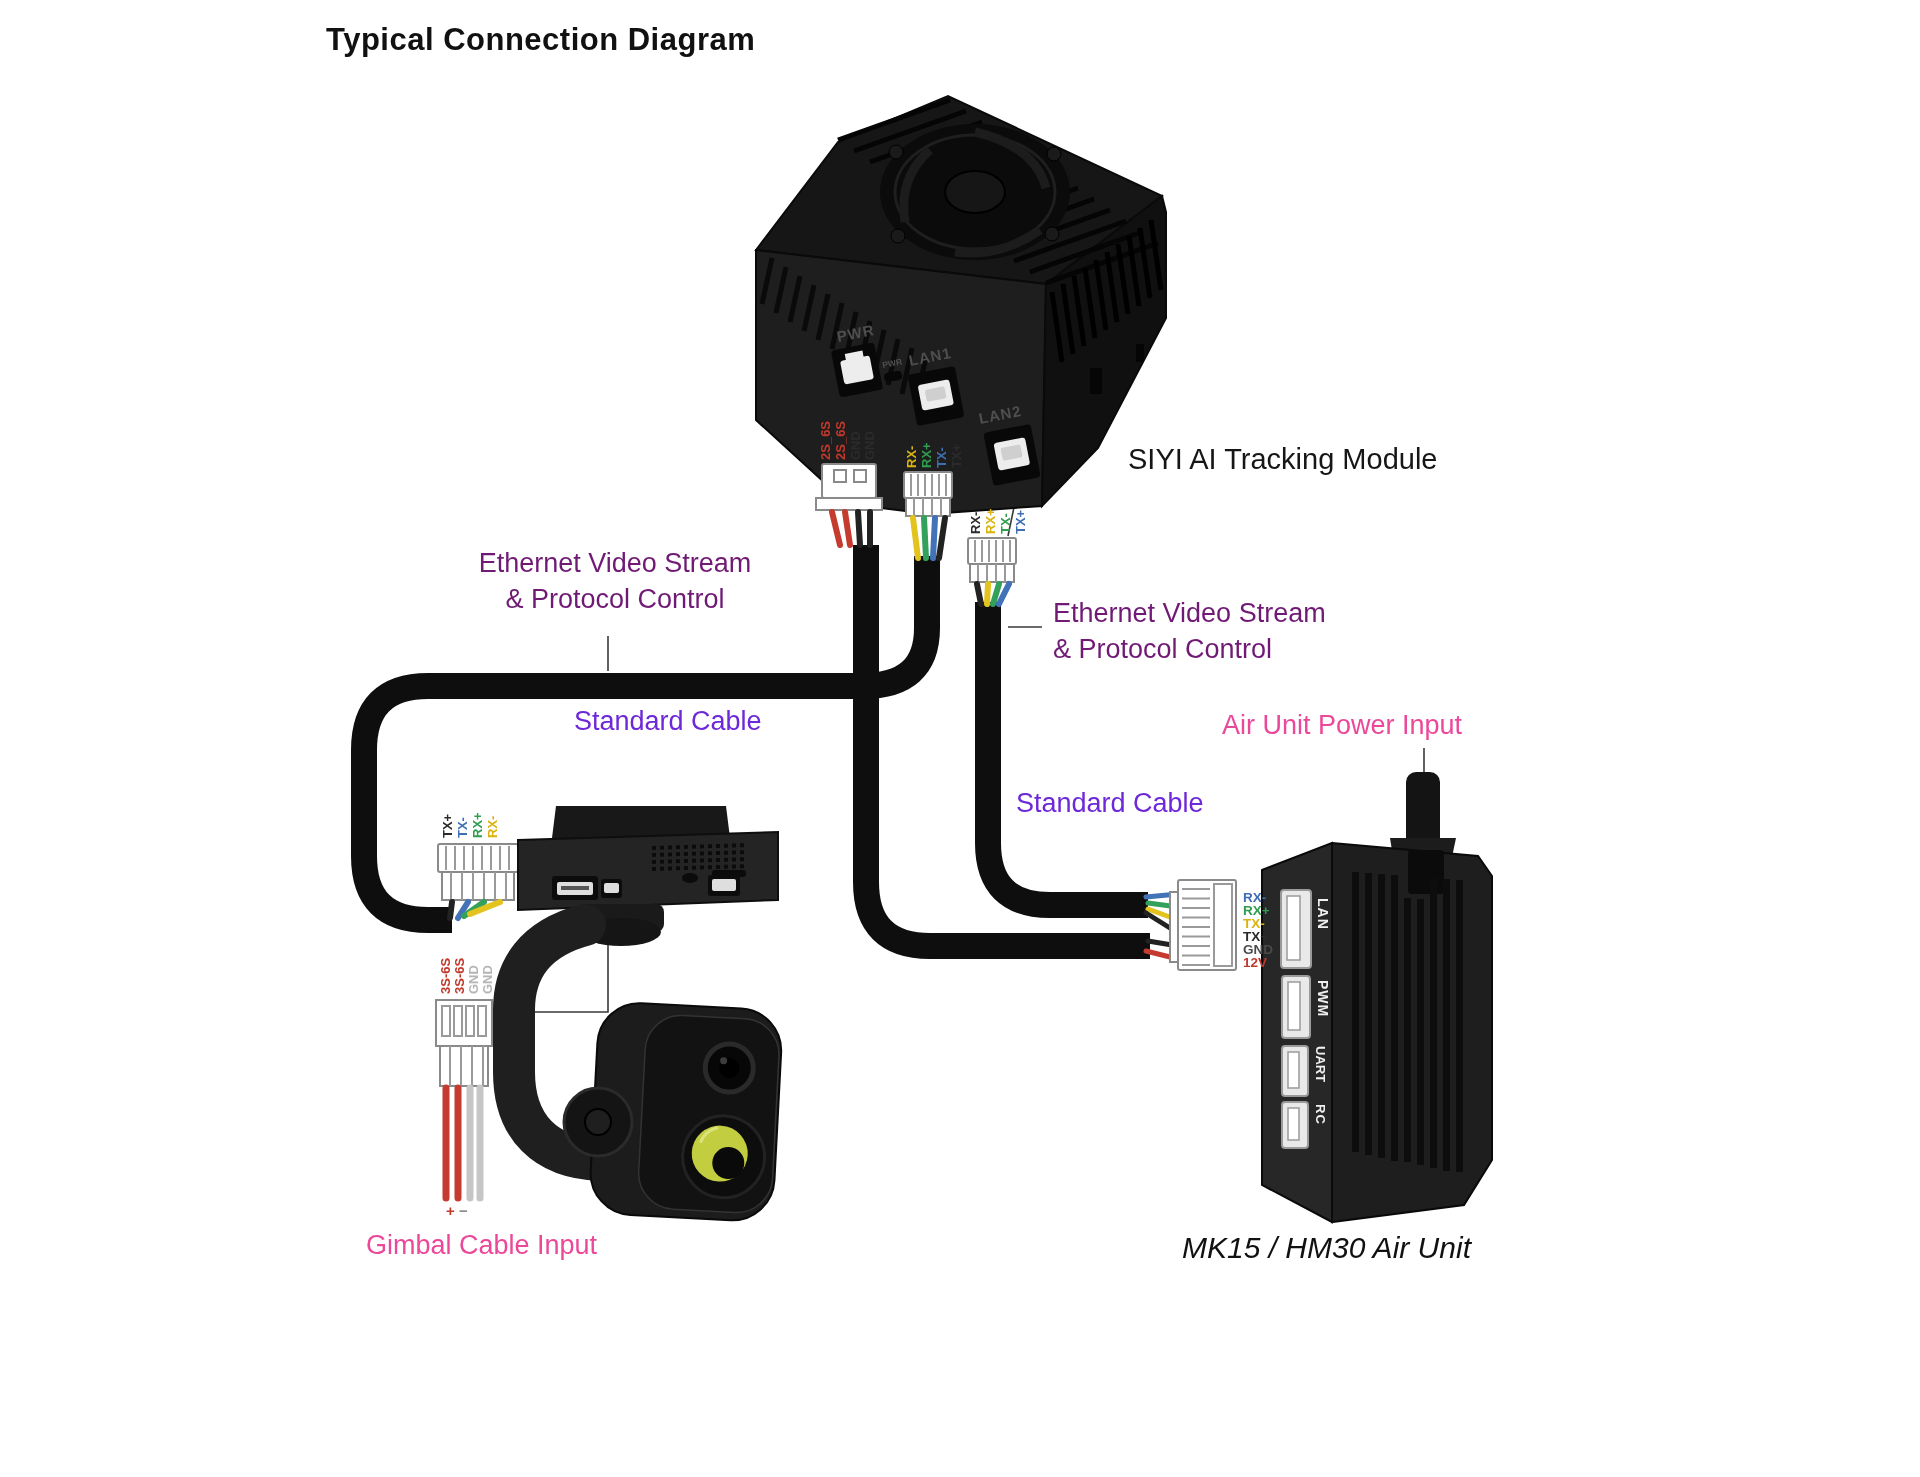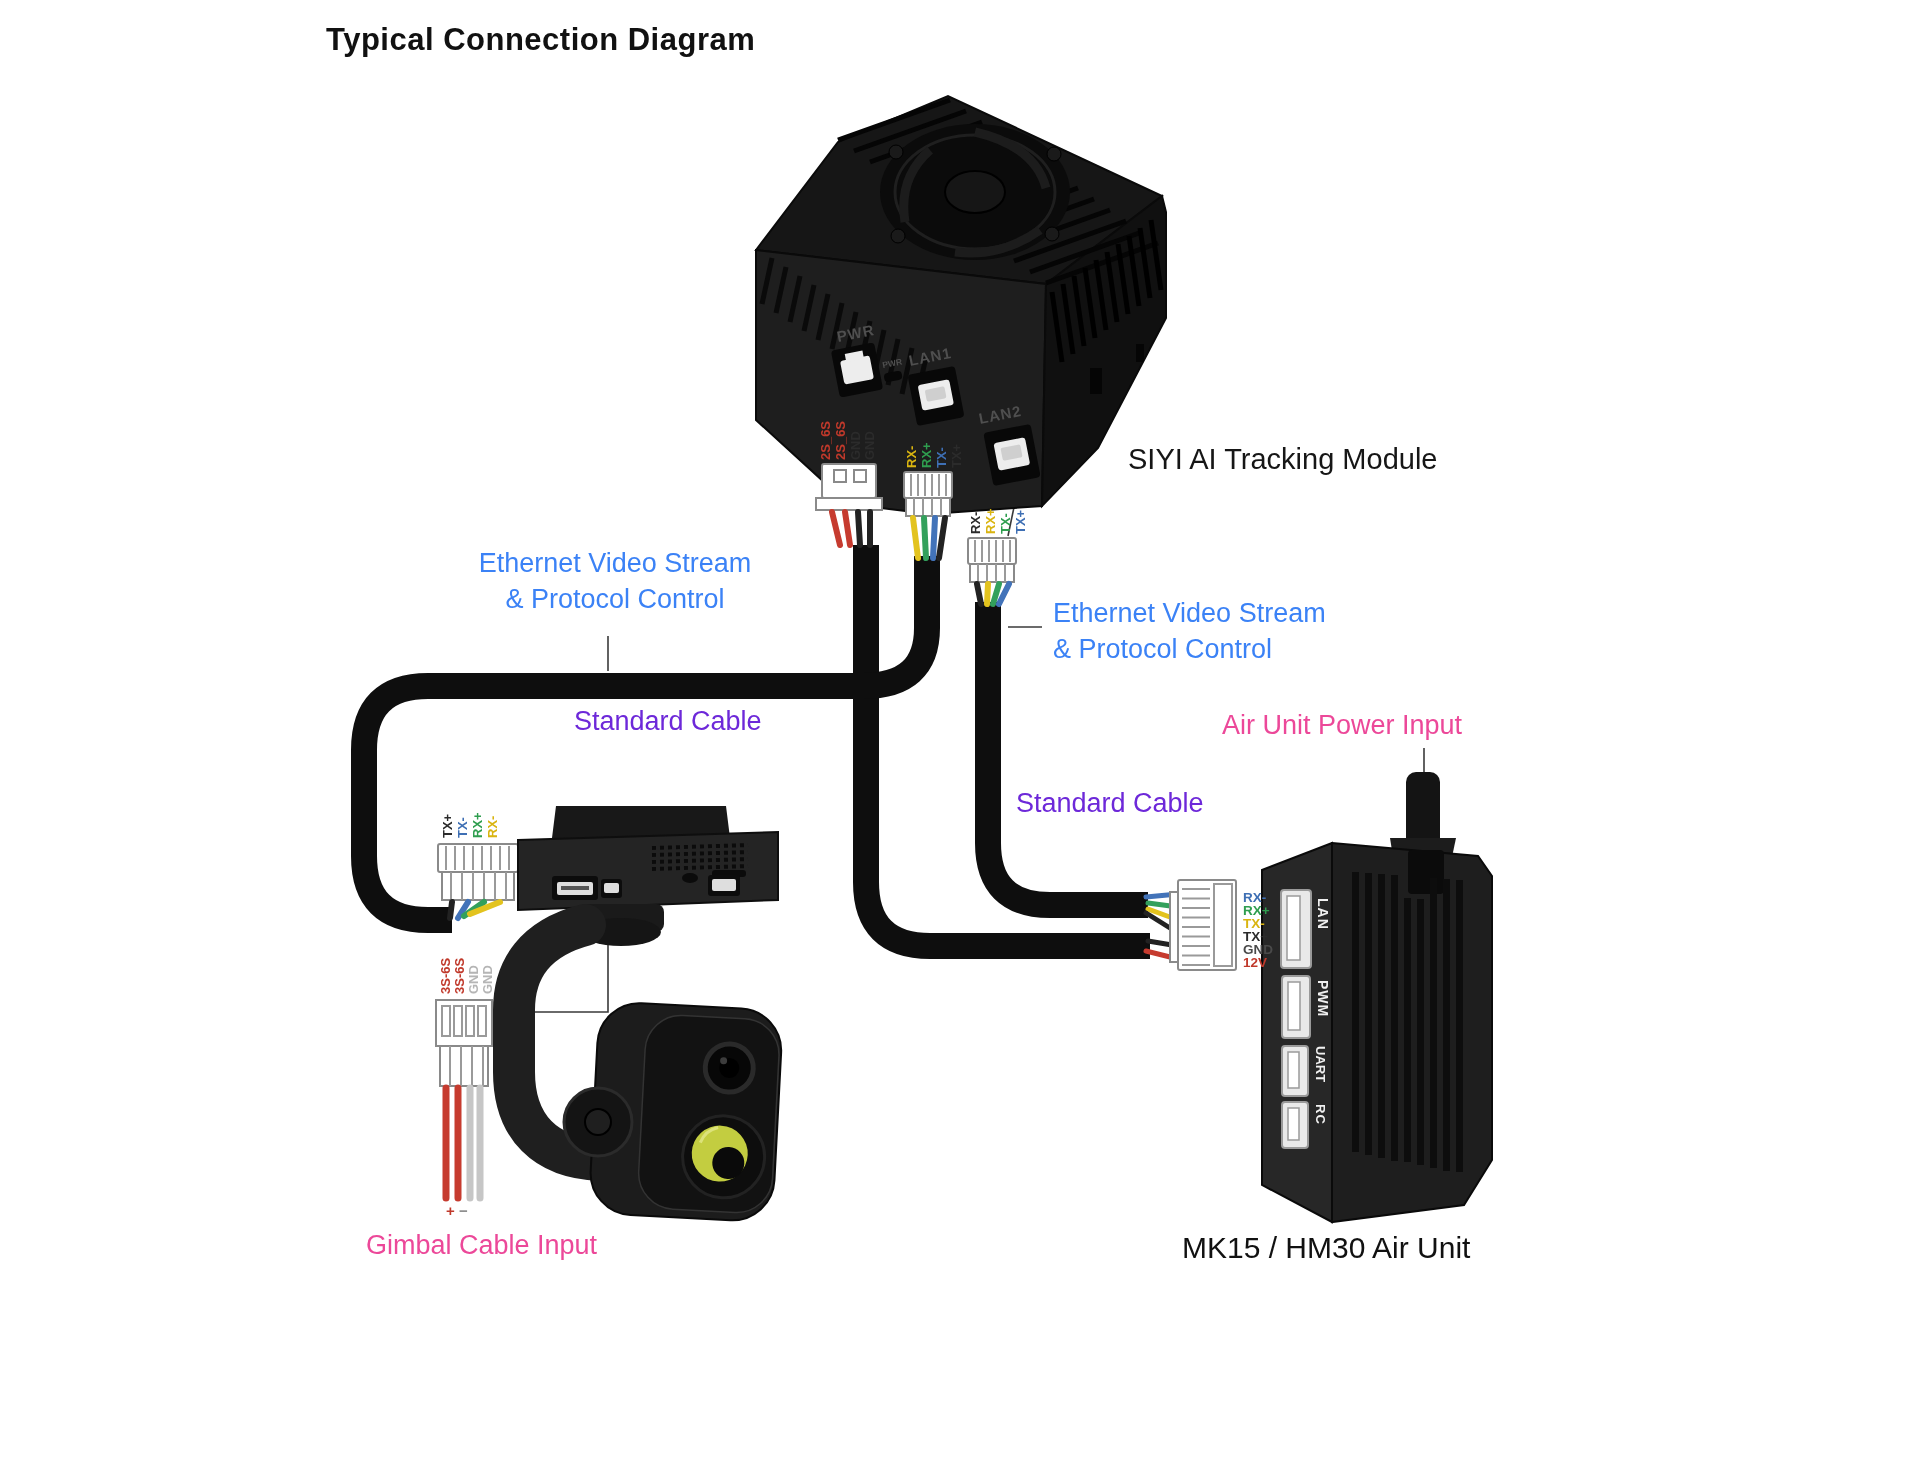--- a/index.html
+++ b/index.html
@@ -7,7 +7,7 @@
           font-family:"Liberation Sans",sans-serif;}
   svg{position:absolute;left:0;top:0;}
   svg text{font-family:"Liberation Sans",sans-serif;}
-  .lbl{position:absolute;color:#3b82f6;font-size:27px;line-height:1.32;white-space:pre-line;}
+  .lbl{position:absolute;color:#701a75;font-size:27px;line-height:1.32;white-space:pre-line;}
   .title{font-size:31px;font-weight:700;color:#111;letter-spacing:.5px;}
   .module-name{font-size:29px;color:#161616;}
   .unit-name{font-size:30px;color:#111;}

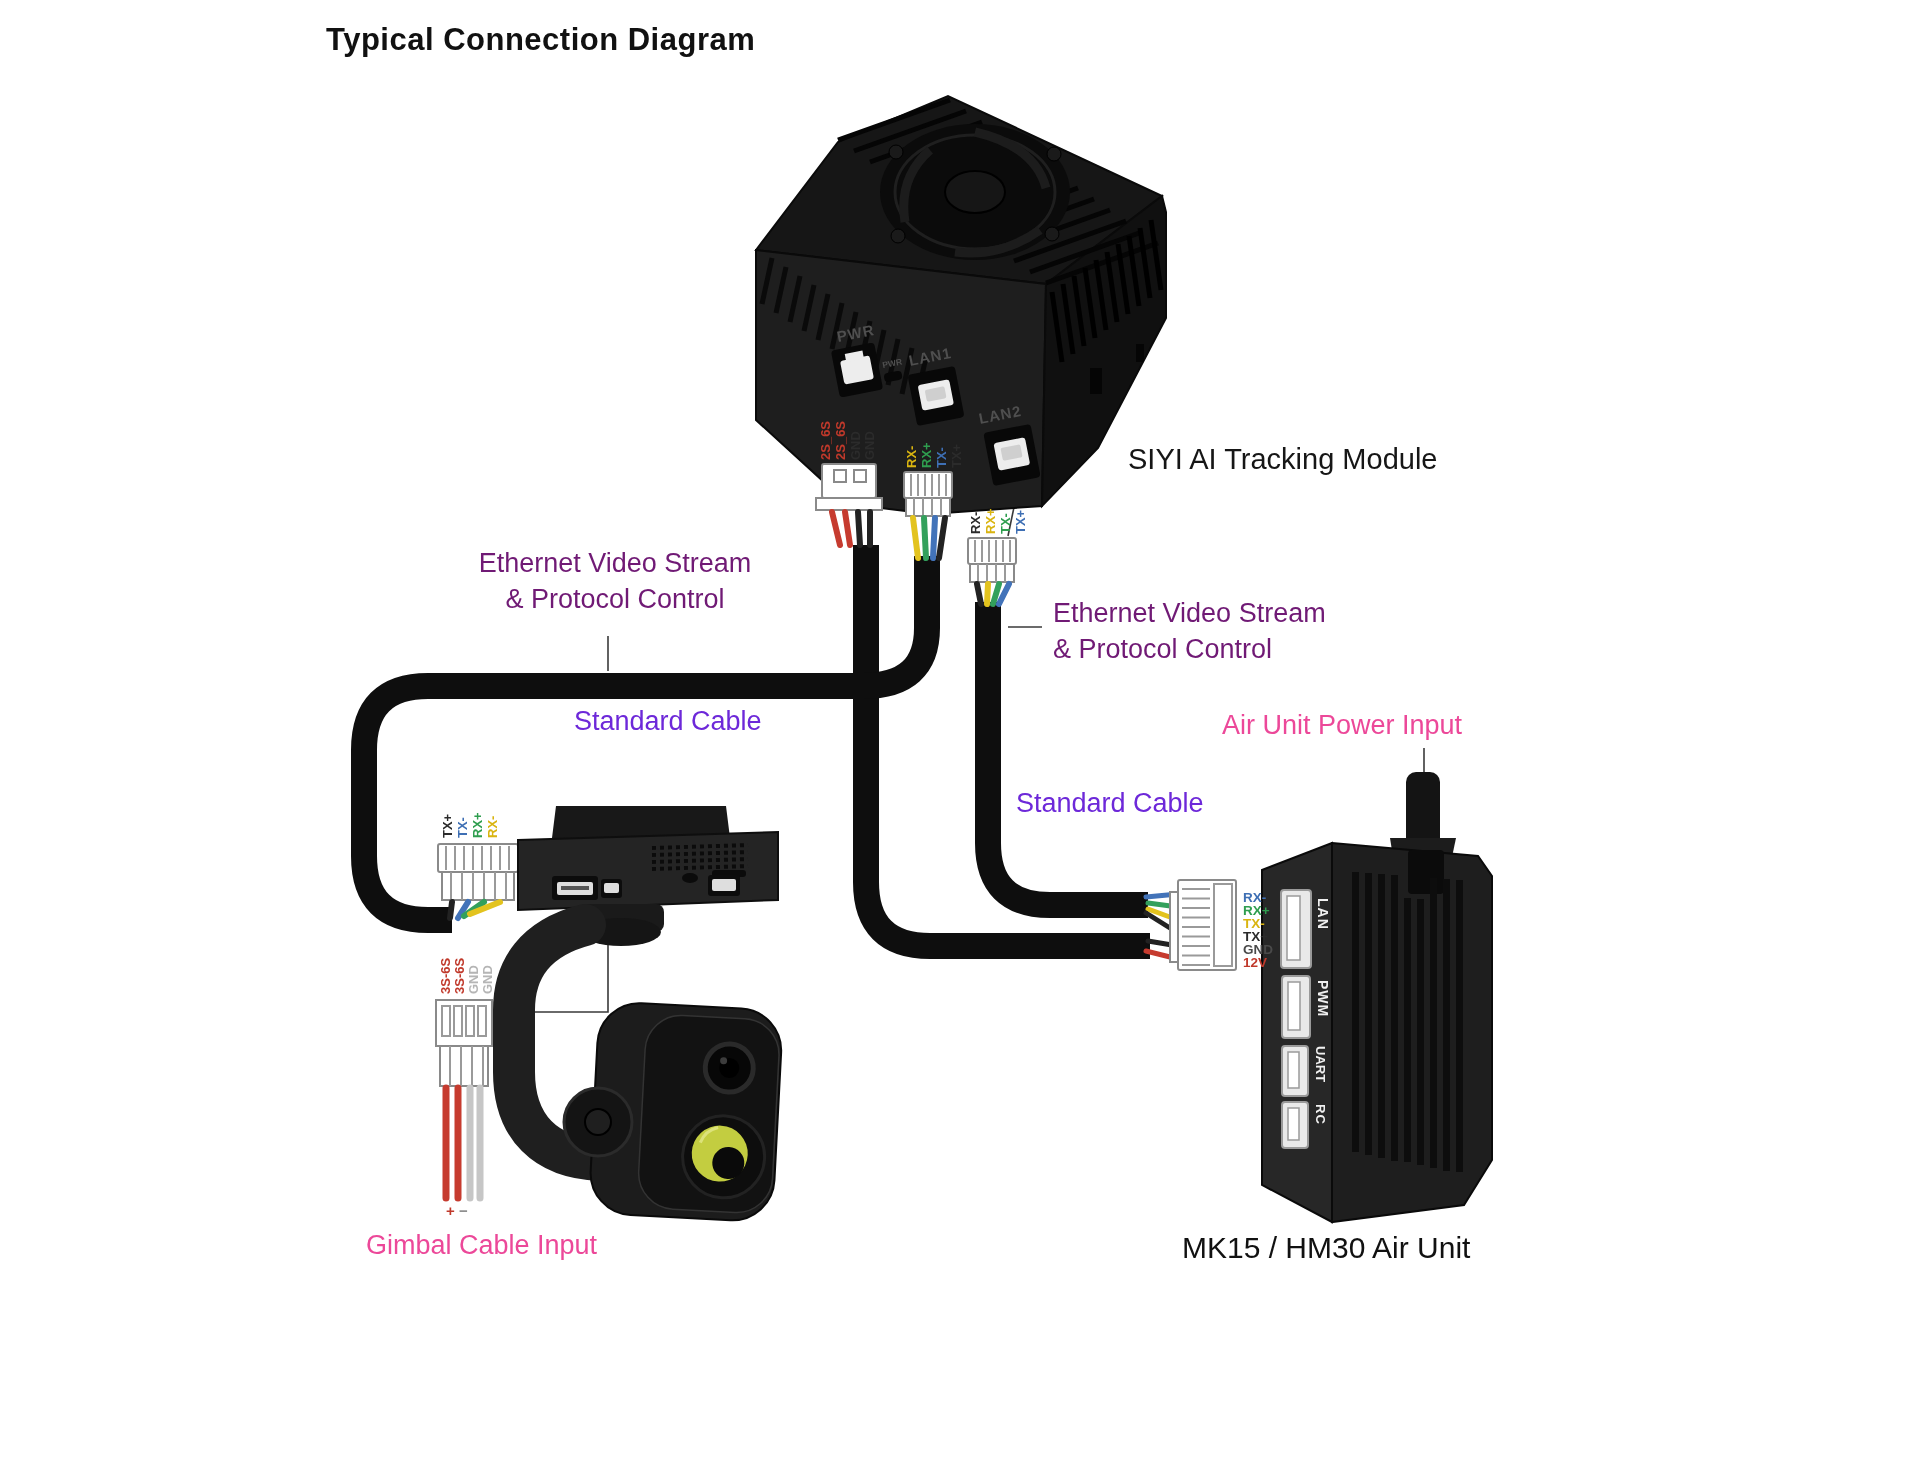--- a/index.html
+++ b/index.html
@@ -297,7 +297,7 @@
 
 <div class="lbl red" style="left:366px;top:1228px;">Gimbal Cable Input</div>
 
-<div class="lbl unit-name" style="left:1182px;top:1228px;">MK15 / HM30 Air Unit</div>
+<div class="lbl unit-name" style="left:1182px;top:1228px;font-style:italic;">MK15 / HM30 Air Unit</div>
 
 </div>
 

